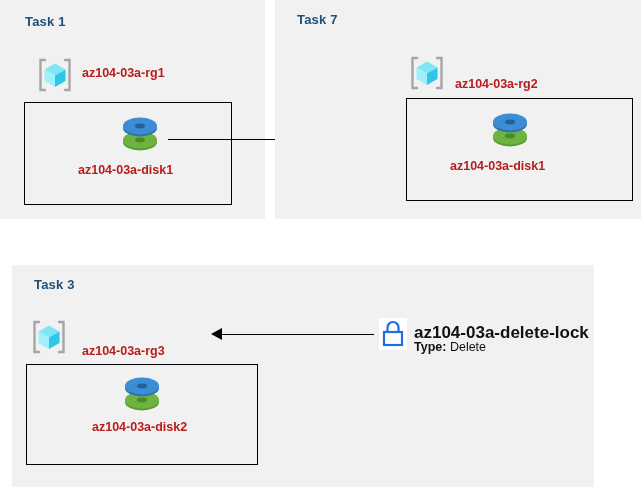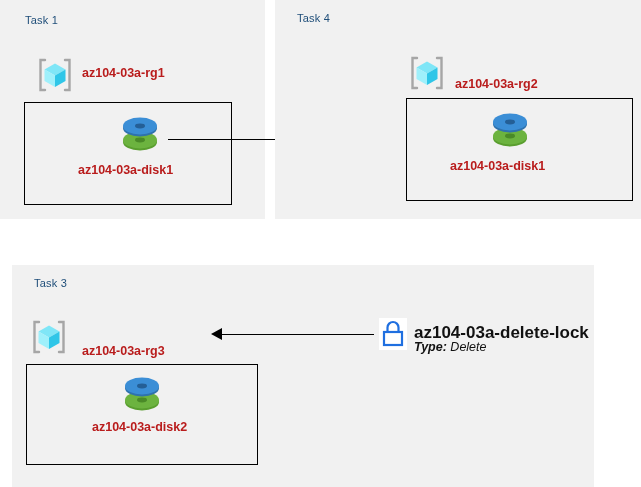--- a/index.html
+++ b/index.html
@@ -27,8 +27,8 @@
   
   .task-title {
     position: absolute;
-    font-size: 11px;
-    font-weight: normal;
+    font-size: 13px;
+    font-weight: bold;
     color: #1f4e79;
     letter-spacing: 0.2px;
     white-space: nowrap;

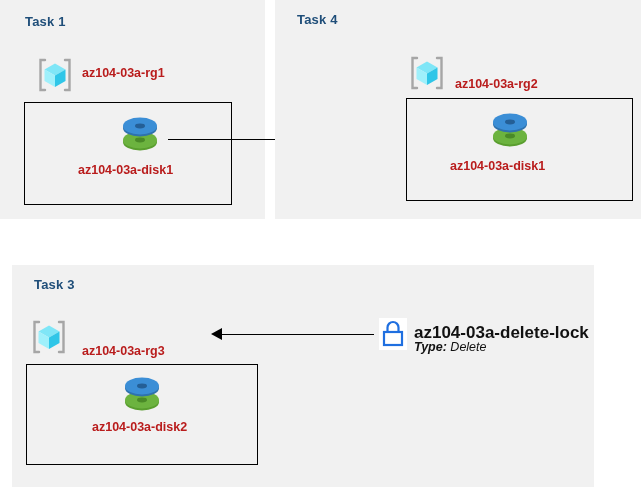--- a/index.html
+++ b/index.html
@@ -191,7 +191,7 @@
 
 <div class="panel" id="panel-task2"></div>
 
-<div class="task-title" id="task2-title">Task 4</div>
+<div class="task-title" id="task2-title">Task 7</div>
 
 <div class="rg-icon" id="rg2-icon">
   <svg viewBox="0 0 38 38" width="38" height="38" aria-hidden="true">

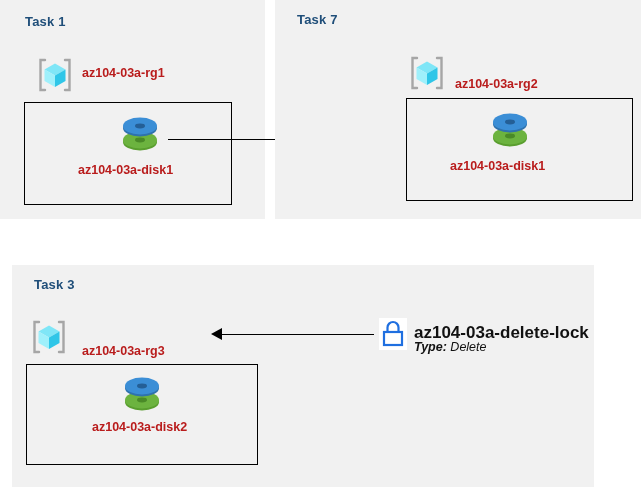--- a/index.html
+++ b/index.html
@@ -110,7 +110,6 @@
     font-size: 12.5px;
     color: #111111;
     white-space: nowrap;
-    font-style: italic;
   }
   #lock-type-row .type-key { font-weight: bold; }
   #lock-type-row .type-val { font-weight: normal; }

